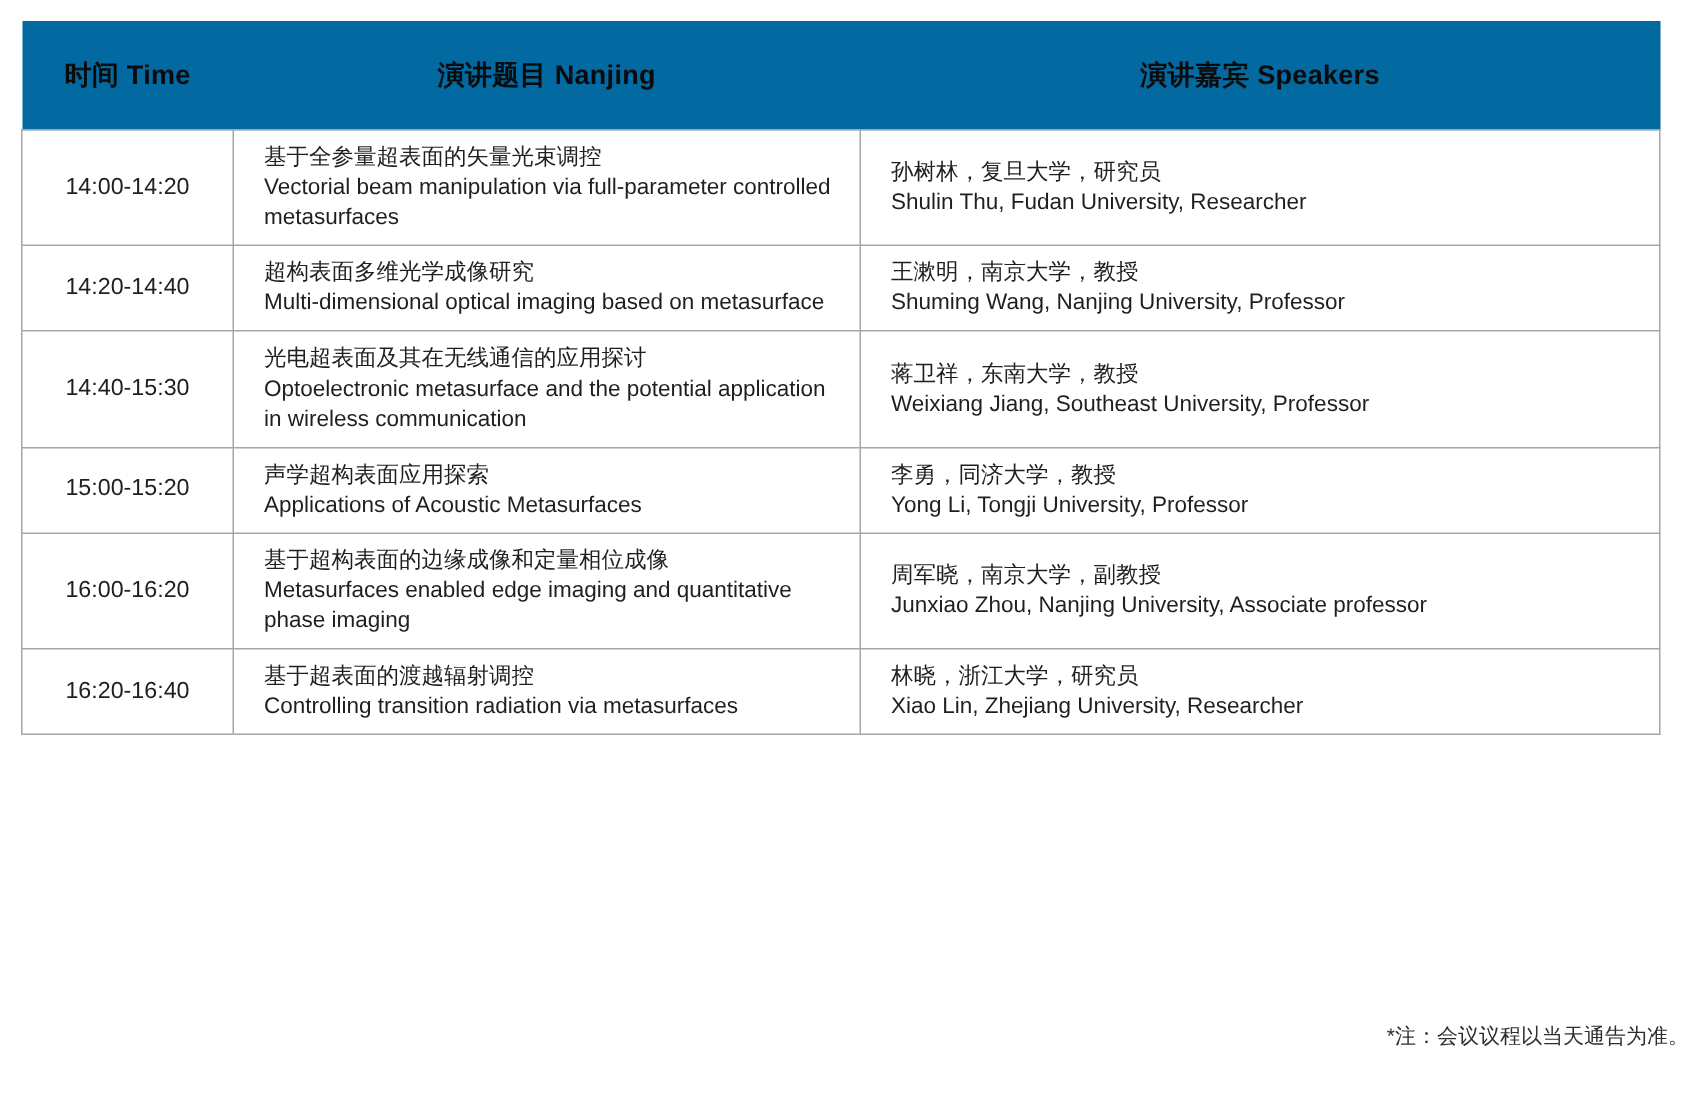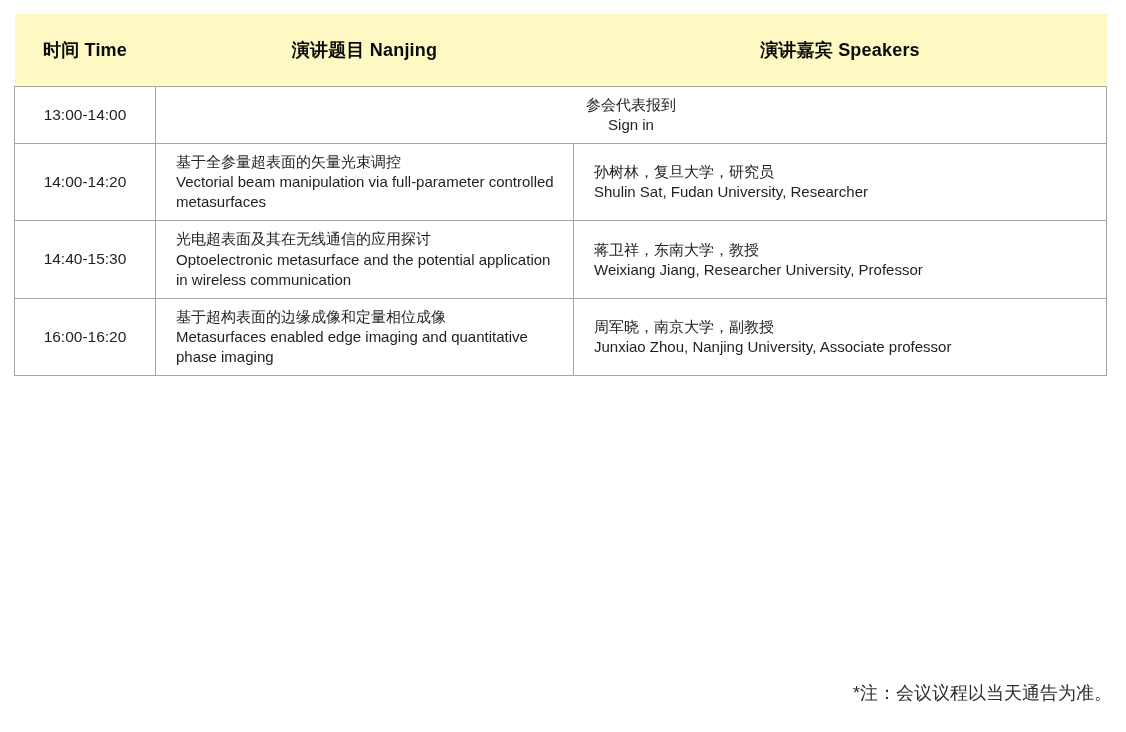--- a/index.html
+++ b/index.html
@@ -29,7 +29,7 @@
   col.c-speaker { width: 533px; }
 
   thead th {
-    background: #fef9c3;
+    background: #0369a1;
     border: none;
     height: 70px;
     font-size: 18px;

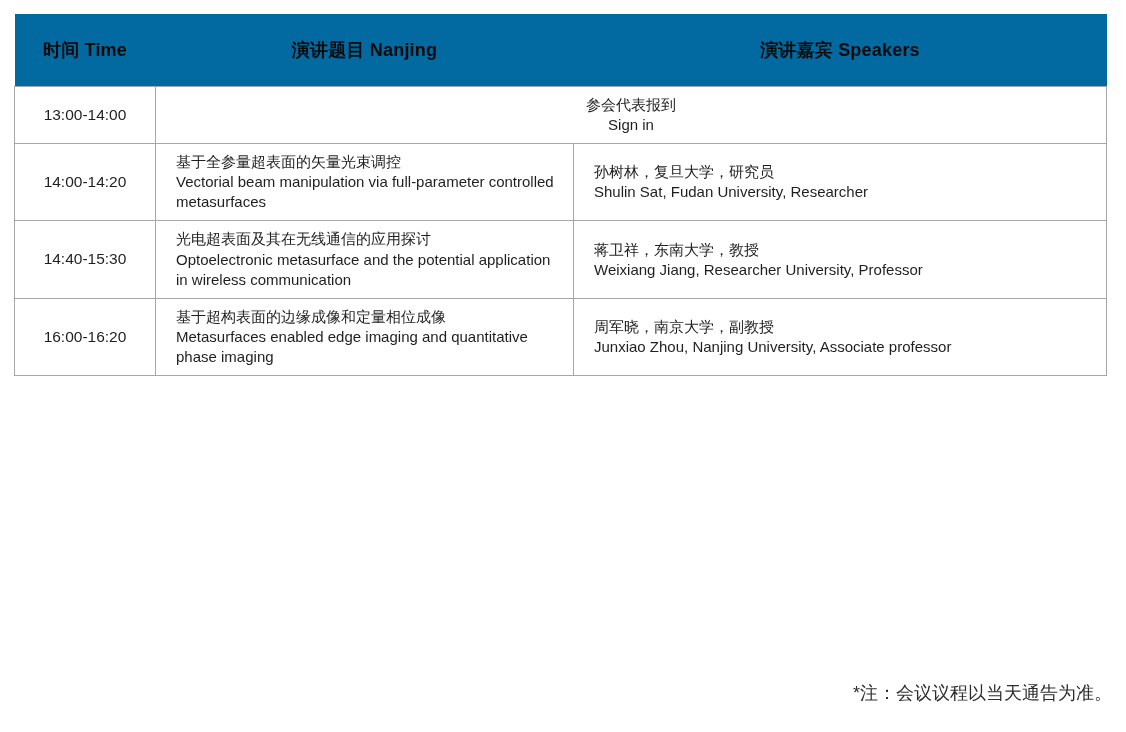--- a/index.html
+++ b/index.html
@@ -88,13 +88,6 @@
     </thead>
     <tbody id="rows">
         <tr>
-          <td class="time">13:00-14:00</td>
-          <td colspan="2" class="merged">
-            <span class="cell-line">参会代表报到</span>
-            <span class="cell-line">Sign in</span>
-          </td>
-        </tr>
-        <tr>
           <td class="time">14:00-14:20</td>
           <td>
             <span class="cell-line">基于全参量超表面的矢量光束调控</span>

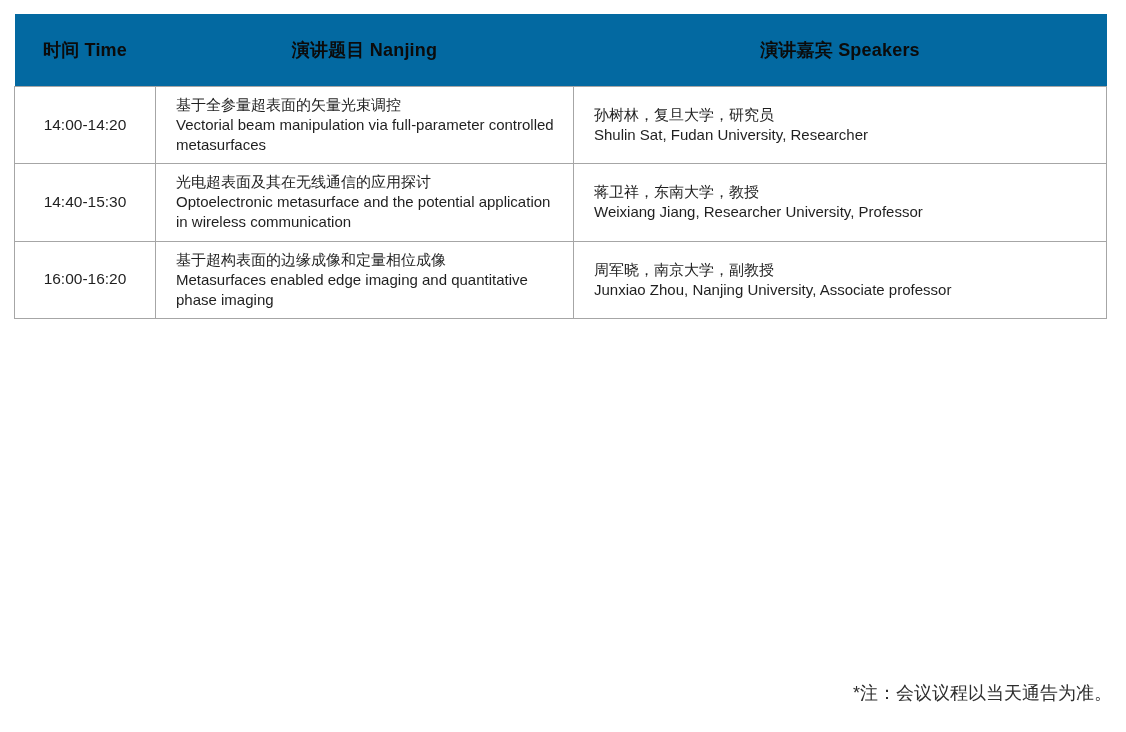--- a/index.html
+++ b/index.html
@@ -95,7 +95,7 @@
           </td>
           <td>
             <span class="cell-line">孙树林，复旦大学，研究员</span>
-            <span class="cell-line">Shulin Sat, Fudan University, Researcher</span>
+            <span class="cell-line">Shulin Thu, Fudan University, Researcher</span>
           </td>
         </tr>
         <tr>

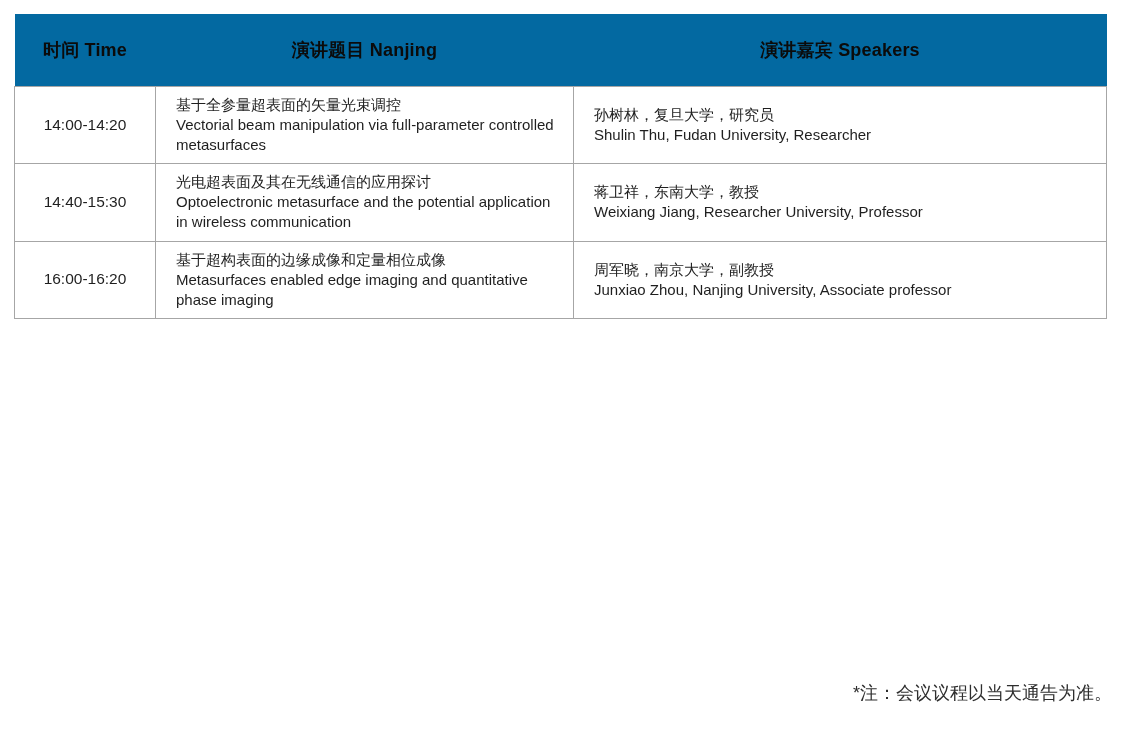--- a/index.html
+++ b/index.html
@@ -99,6 +99,17 @@
           </td>
         </tr>
         <tr>
+          <td class="time">14:20-14:40</td>
+          <td>
+            <span class="cell-line">超构表面多维光学成像研究</span>
+            <span class="cell-line">Multi-dimensional optical imaging based on metasurface</span>
+          </td>
+          <td>
+            <span class="cell-line">王漱明，南京大学，教授</span>
+            <span class="cell-line">Shuming Wang, Nanjing University, Professor</span>
+          </td>
+        </tr>
+        <tr>
           <td class="time">14:40-15:30</td>
           <td>
             <span class="cell-line">光电超表面及其在无线通信的应用探讨</span>

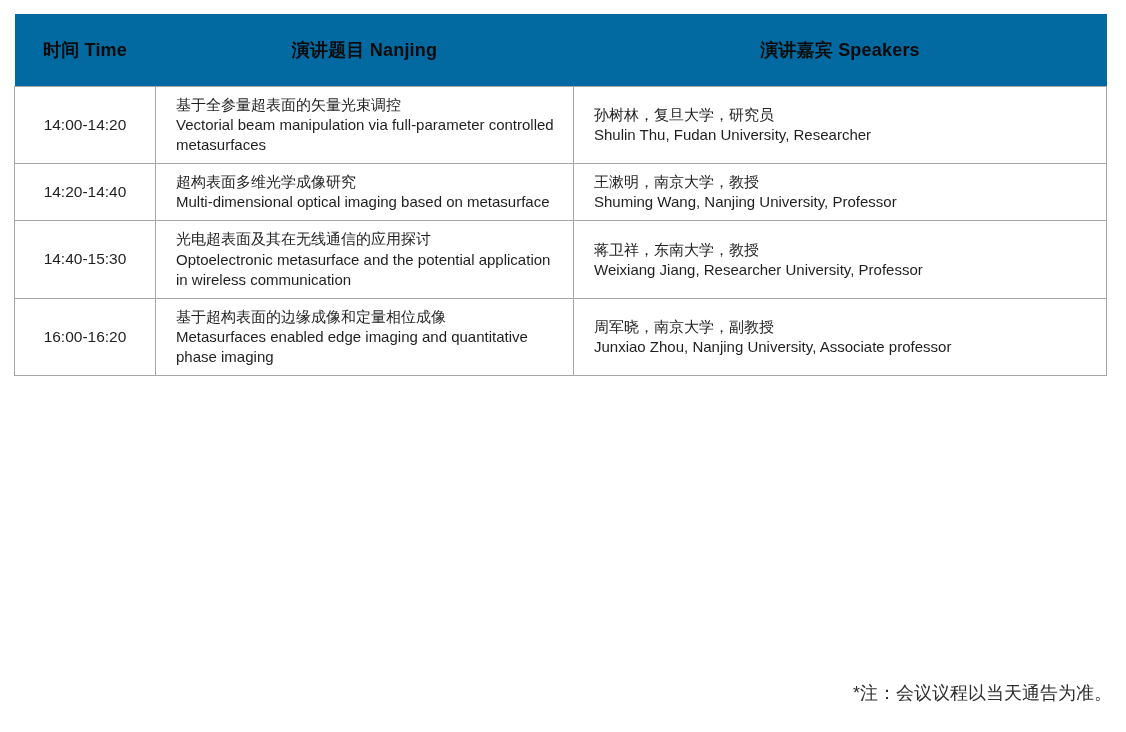--- a/index.html
+++ b/index.html
@@ -117,7 +117,7 @@
           </td>
           <td>
             <span class="cell-line">蒋卫祥，东南大学，教授</span>
-            <span class="cell-line">Weixiang Jiang, Researcher University, Professor</span>
+            <span class="cell-line">Weixiang Jiang, Southeast University, Professor</span>
           </td>
         </tr>
         <tr>

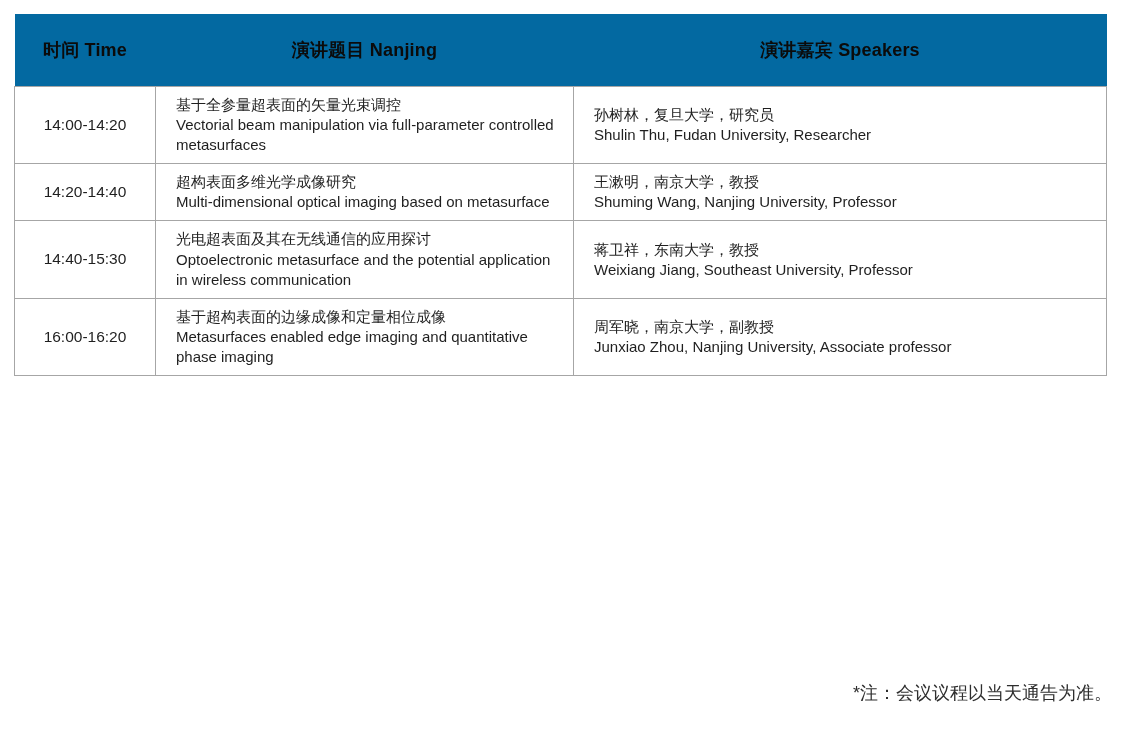--- a/index.html
+++ b/index.html
@@ -121,6 +121,17 @@
           </td>
         </tr>
         <tr>
+          <td class="time">15:00-15:20</td>
+          <td>
+            <span class="cell-line">声学超构表面应用探索</span>
+            <span class="cell-line">Applications of Acoustic Metasurfaces</span>
+          </td>
+          <td>
+            <span class="cell-line">李勇，同济大学，教授</span>
+            <span class="cell-line">Yong Li, Tongji University, Professor</span>
+          </td>
+        </tr>
+        <tr>
           <td class="time">16:00-16:20</td>
           <td>
             <span class="cell-line">基于超构表面的边缘成像和定量相位成像</span>

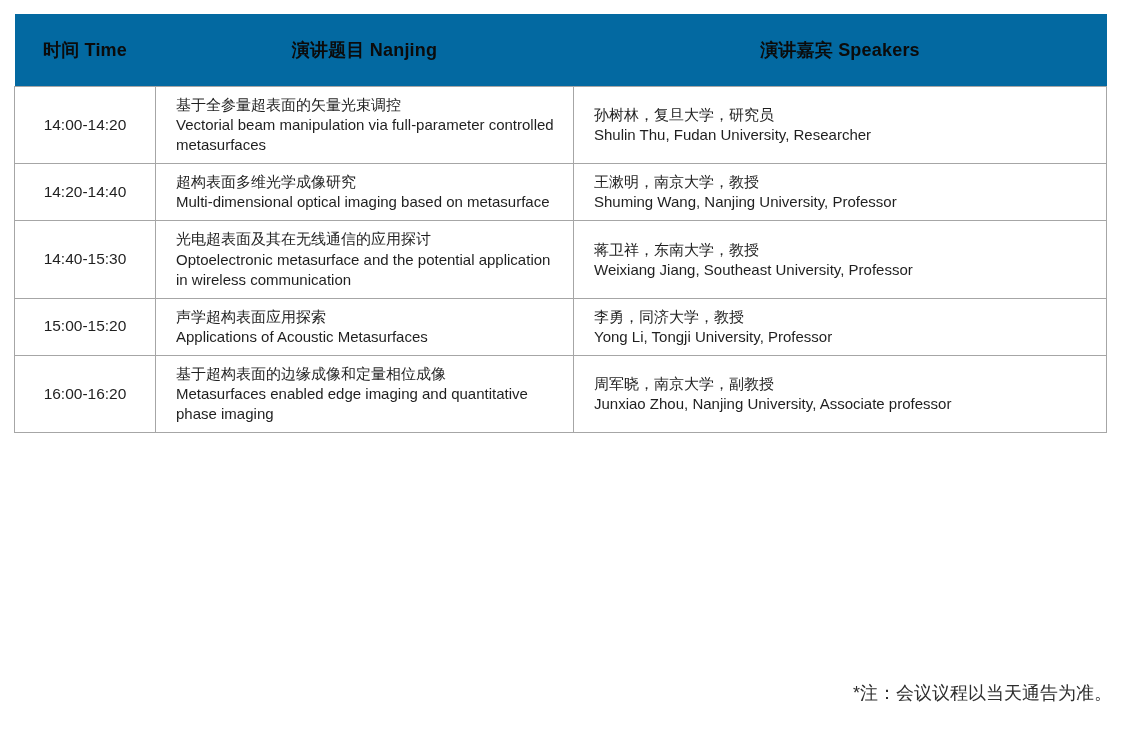--- a/index.html
+++ b/index.html
@@ -142,6 +142,17 @@
             <span class="cell-line">Junxiao Zhou, Nanjing University, Associate professor</span>
           </td>
         </tr>
+        <tr>
+          <td class="time">16:20-16:40</td>
+          <td>
+            <span class="cell-line">基于超表面的渡越辐射调控</span>
+            <span class="cell-line">Controlling transition radiation via metasurfaces</span>
+          </td>
+          <td>
+            <span class="cell-line">林晓，浙江大学，研究员</span>
+            <span class="cell-line">Xiao Lin, Zhejiang University, Researcher</span>
+          </td>
+        </tr>
       </tbody>
   </table>
 

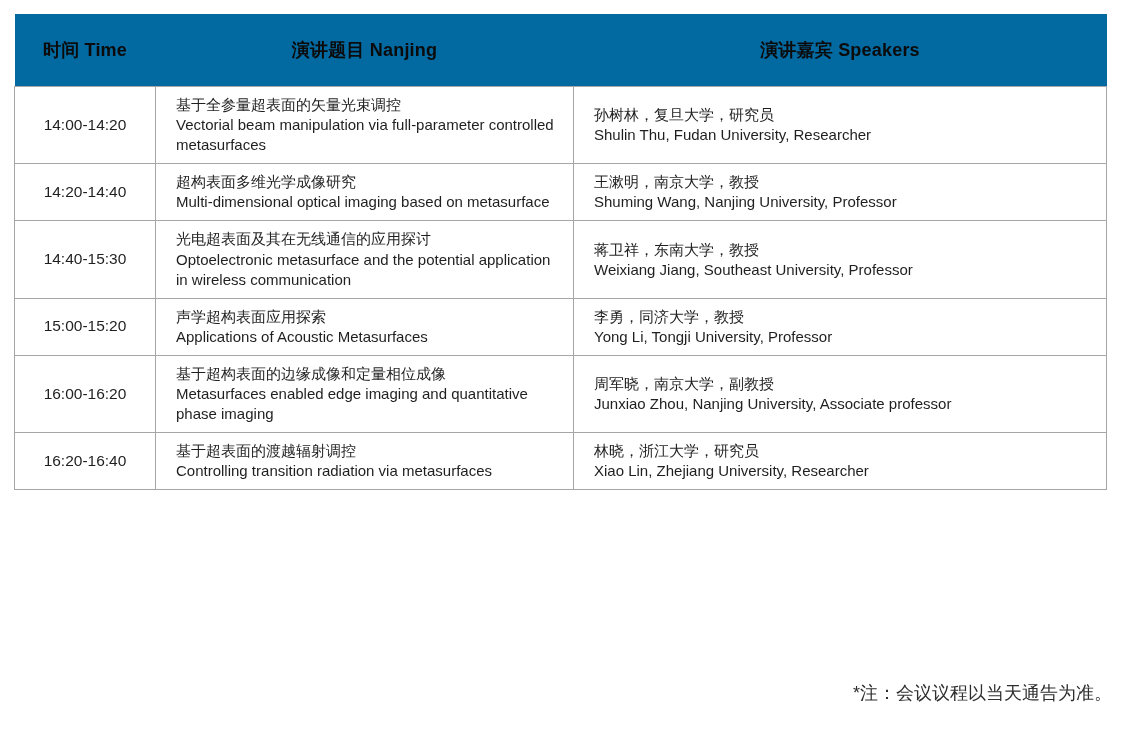--- a/index.html
+++ b/index.html
@@ -60,10 +60,10 @@
 
   .footnote {
     position: absolute;
-    right: 14px;
+    right: 0;
     top: 680px;
     text-align: left;
-    font-size: 18px;
+    font-size: 14px;
     line-height: 1.5;
     color: #2e2e2e;
   }

